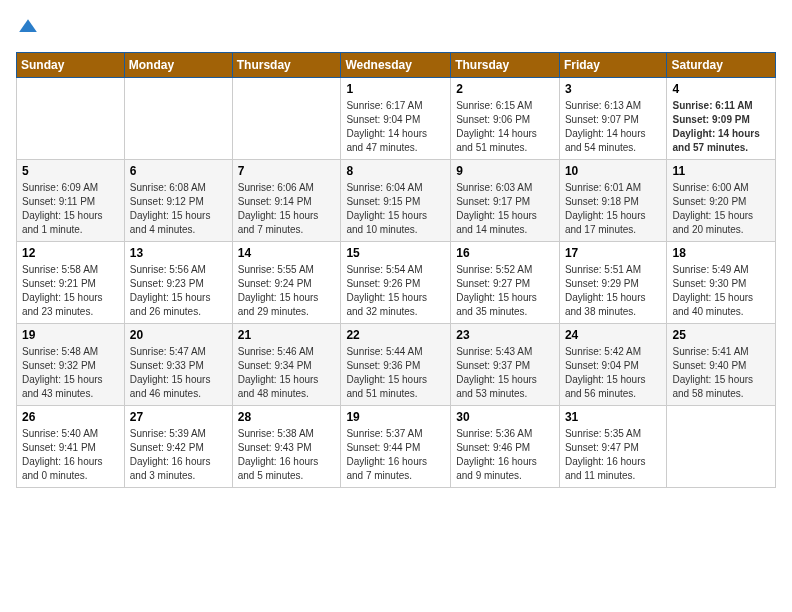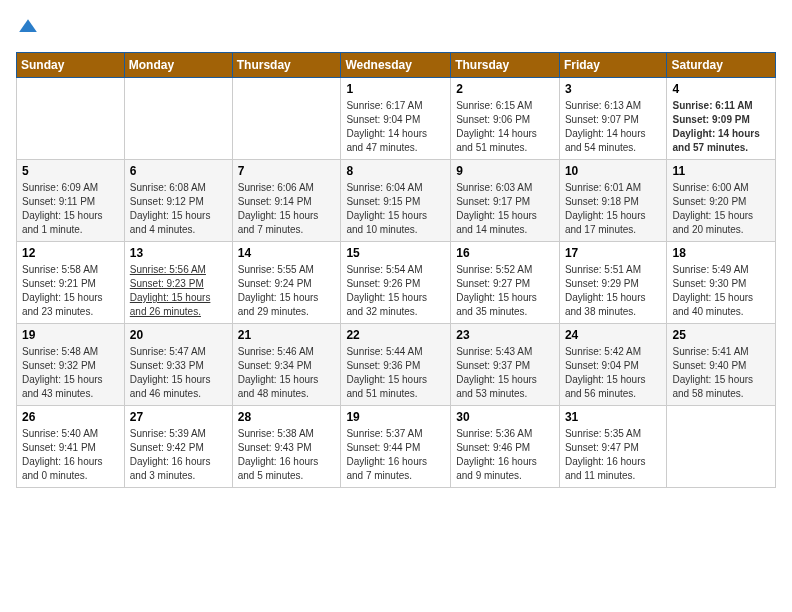--- a/index.html
+++ b/index.html
@@ -198,7 +198,7 @@
         </td>
         <td>
           <div class="day-number">13</div>
-          <div class="day-info" style="white-space: pre-line; text-decoration: underline;">Sunrise: 5:56 AM
+          <div class="day-info" style="white-space: pre-line;">Sunrise: 5:56 AM
 Sunset: 9:23 PM
 Daylight: 15 hours and 26 minutes.</div>
         </td>

